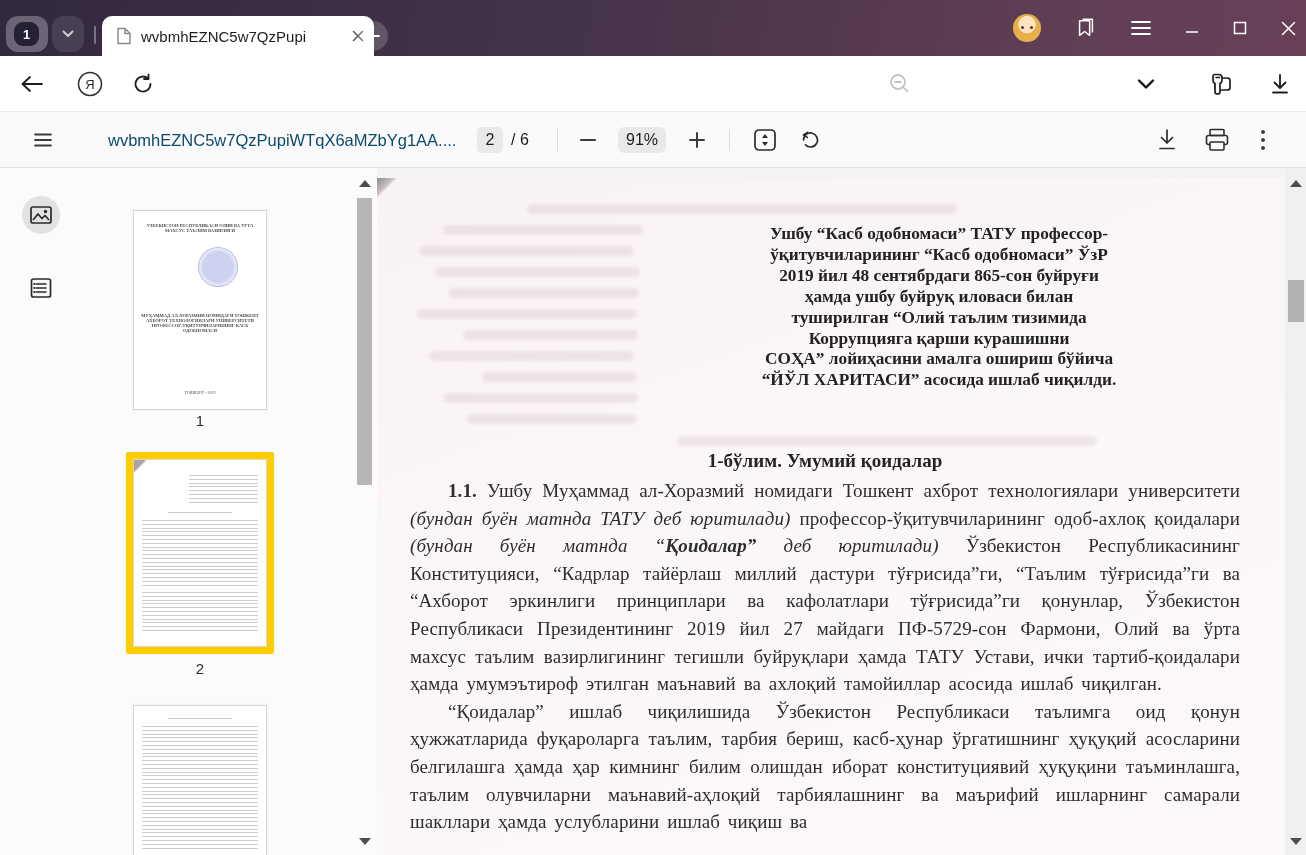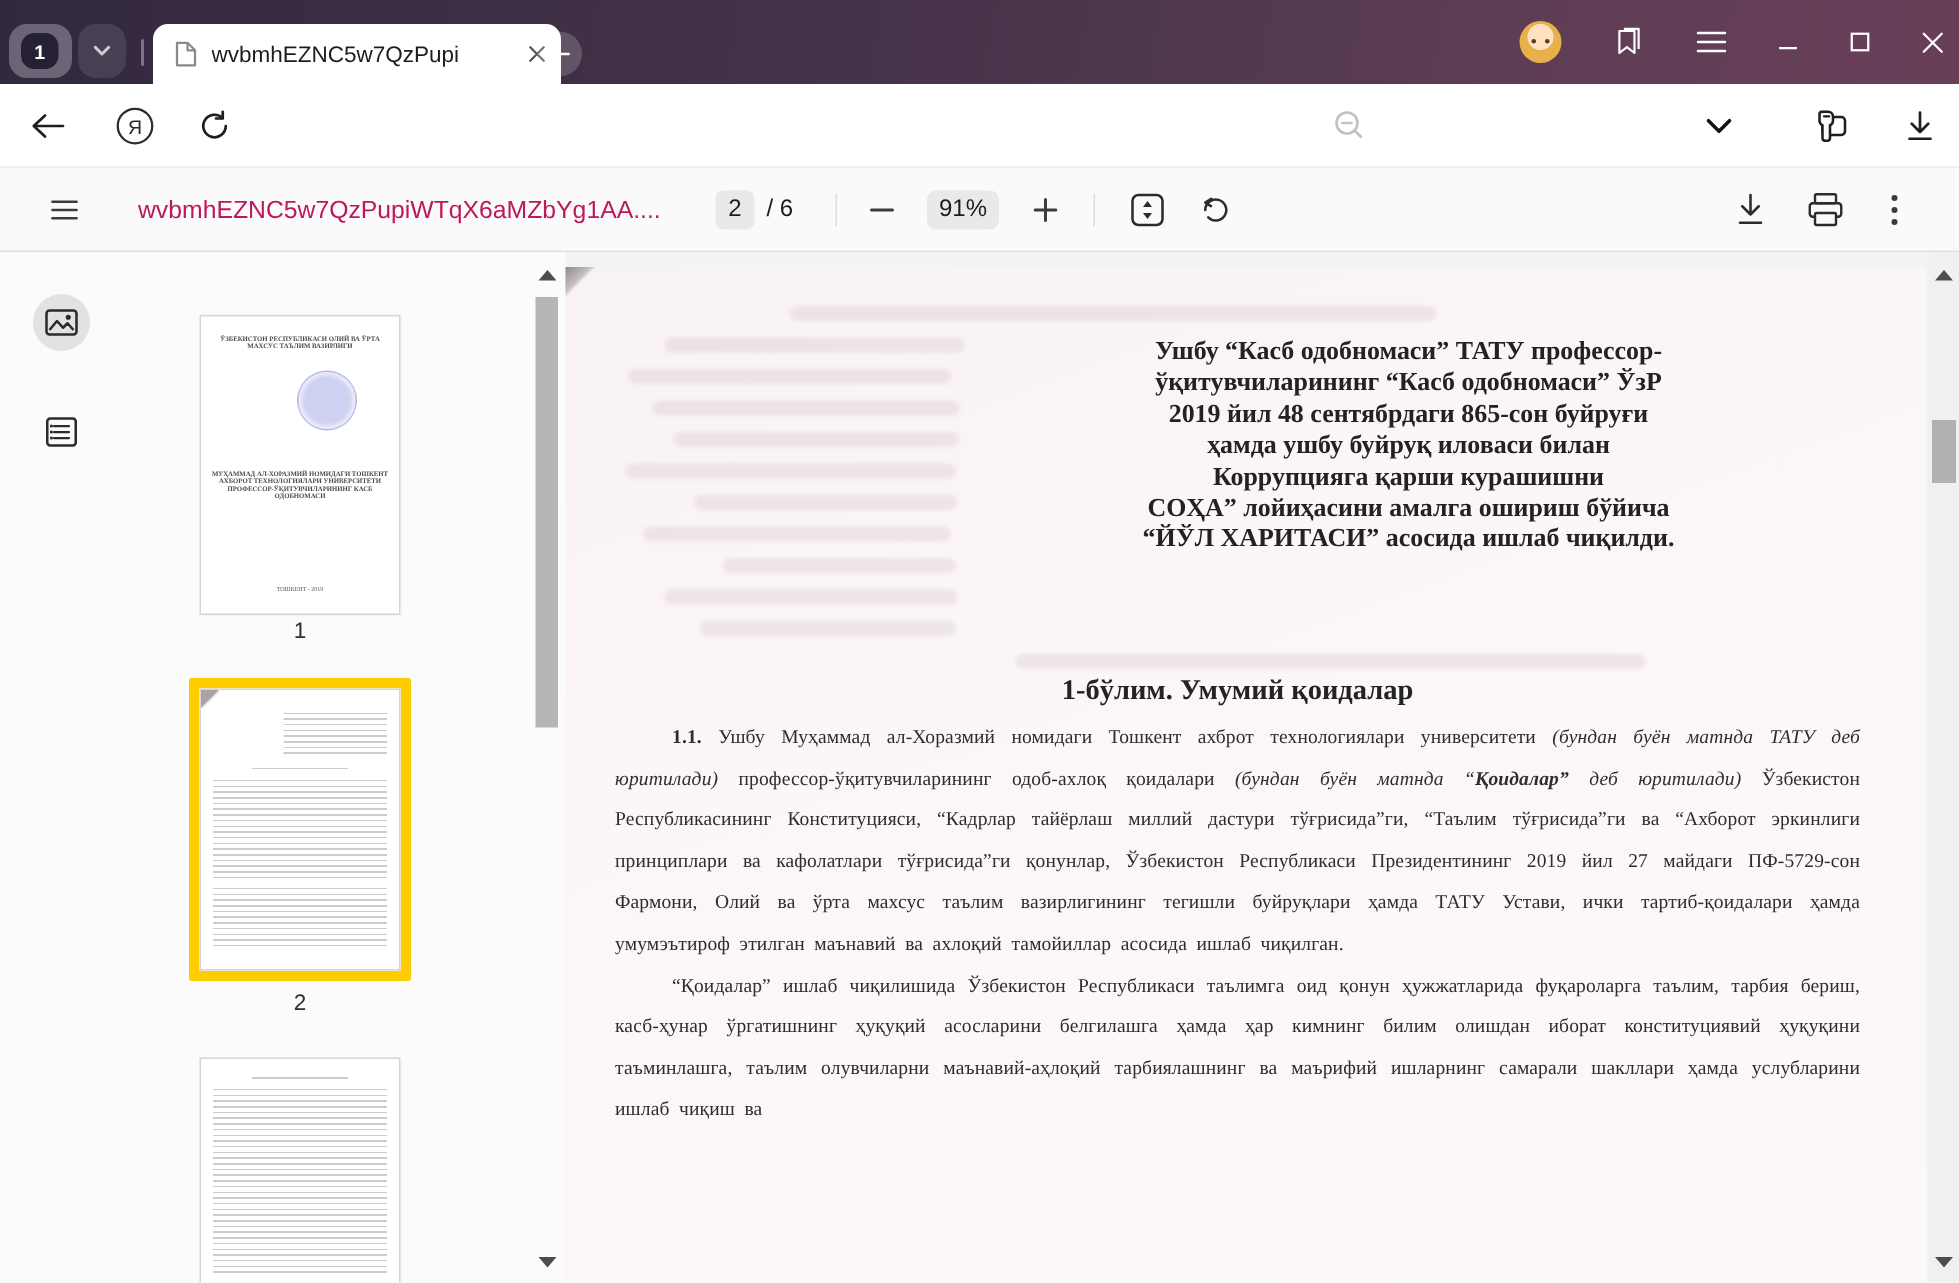--- a/index.html
+++ b/index.html
@@ -58,8 +58,8 @@
   
   .pdfbar { position:absolute; left:0; top:112px; width:1306px; height:56px; background:#fafafa;
     border-bottom:1px solid #e2e1e2; }
-  .pdfname { position:absolute; left:92px; top:0; height:56px; line-height:56px; font-size:16.5px;
-    color:#be185d; white-space:nowrap; }
+  .pdfname { position:absolute; left:108px; top:0; height:56px; line-height:56px; font-size:16.5px;
+    color:#0c4a6e; white-space:nowrap; }
   .pchip { position:absolute; top:15px; height:26px; background:#e9e9e9; border-radius:5px;
     display:flex; align-items:center; justify-content:center; font-size:16px; color:#1c1c1c; }
   .ptext { position:absolute; top:0; height:56px; line-height:56px; font-size:16px; color:#1c1c1c; }

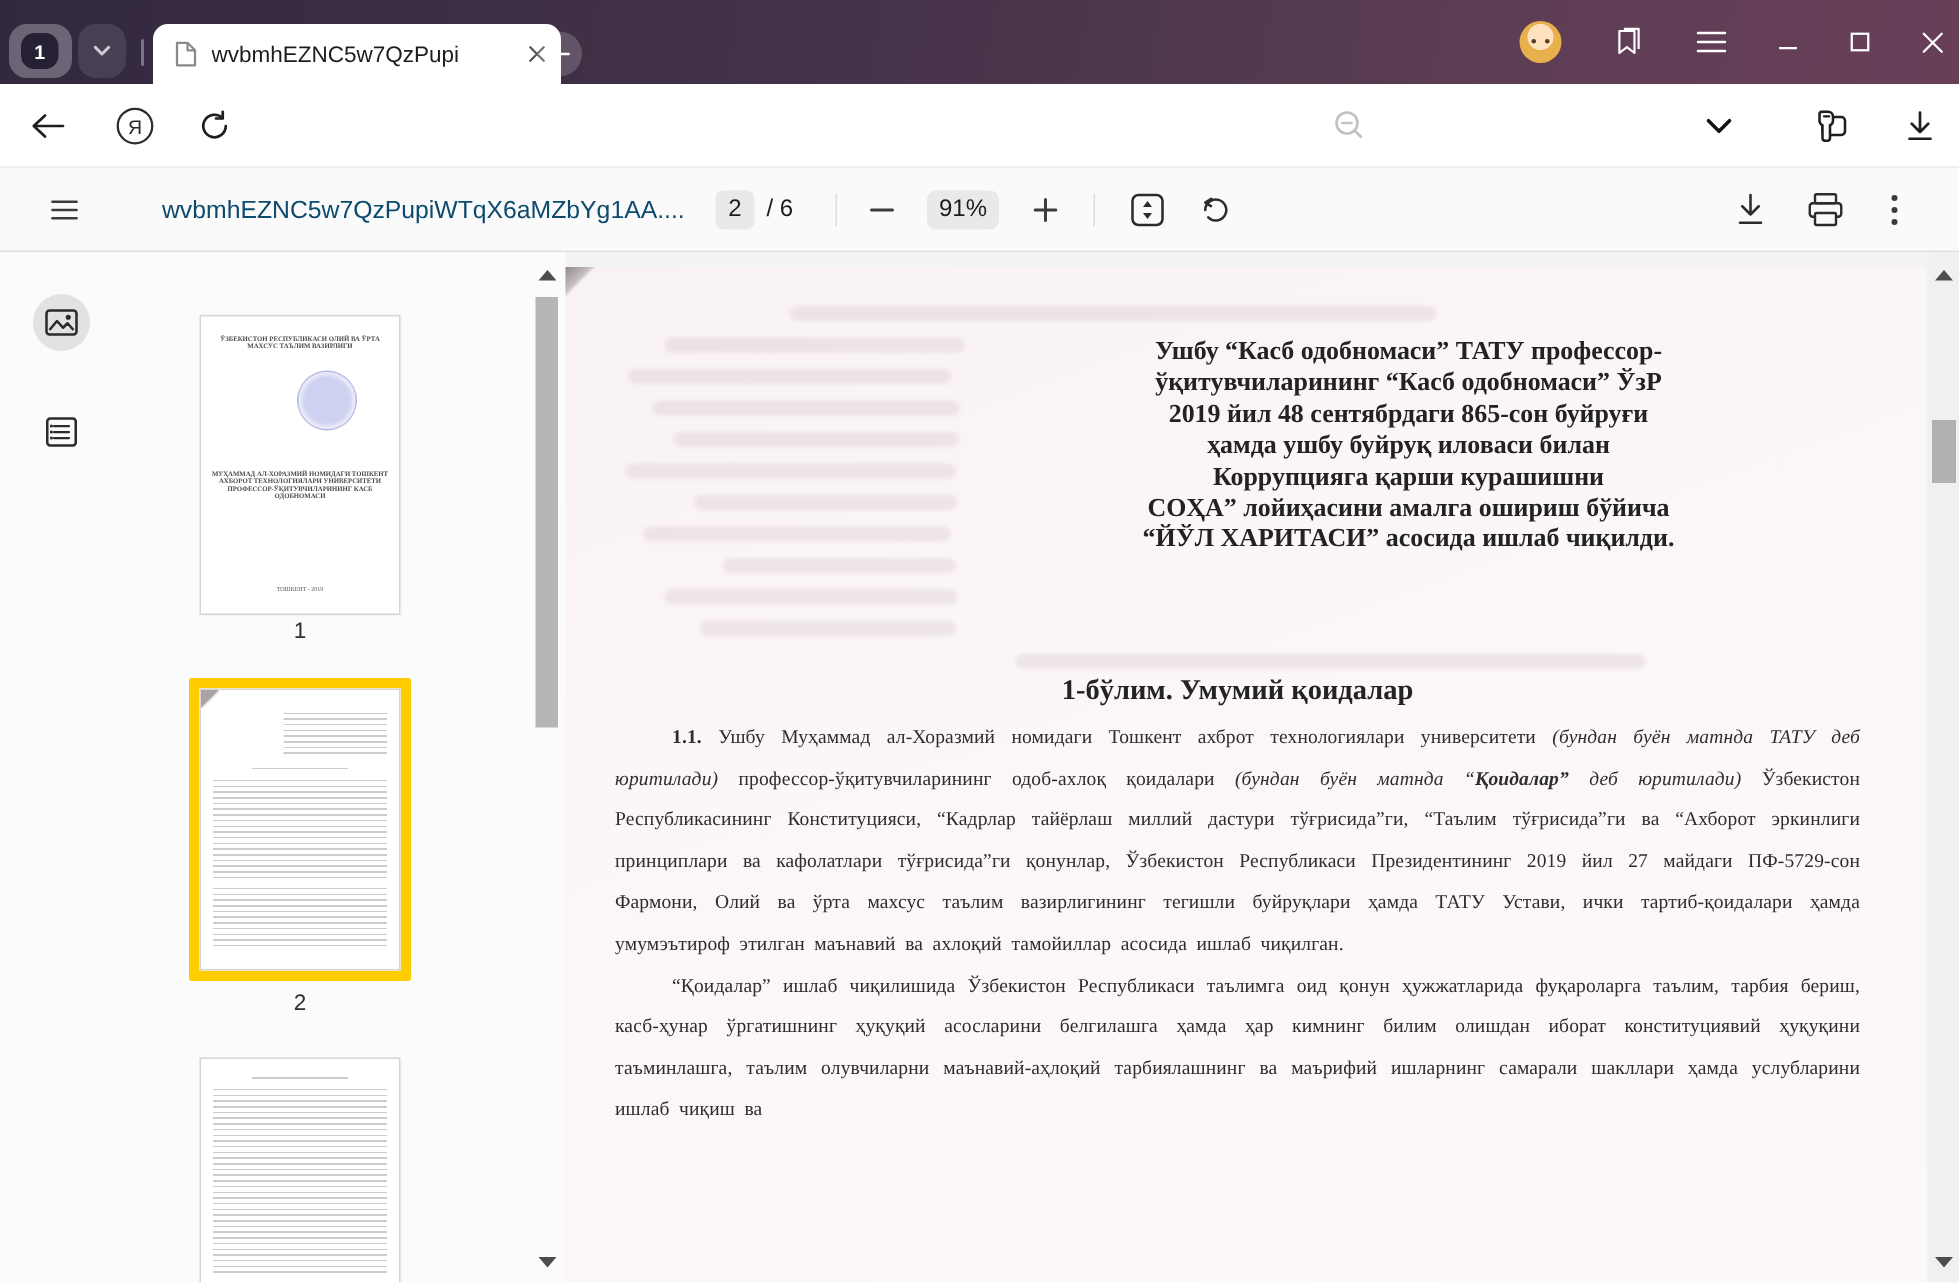--- a/index.html
+++ b/index.html
@@ -387,6 +387,7 @@
         <div>ўқитувчиларининг “Касб одобномаси” ЎзР</div>
         <div>2019 йил 48 сентябрдаги 865-сон буйруғи</div>
         <div>ҳамда ушбу буйруқ иловаси билан</div>
+        <div>туширилган “Олий таълим тизимида</div>
         <div>Коррупцияга қарши курашишни</div>
         <div>СОҲА” лойиҳасини амалга ошириш бўйича</div>
         <div>“ЙЎЛ ХАРИТАСИ” асосида ишлаб чиқилди.</div>

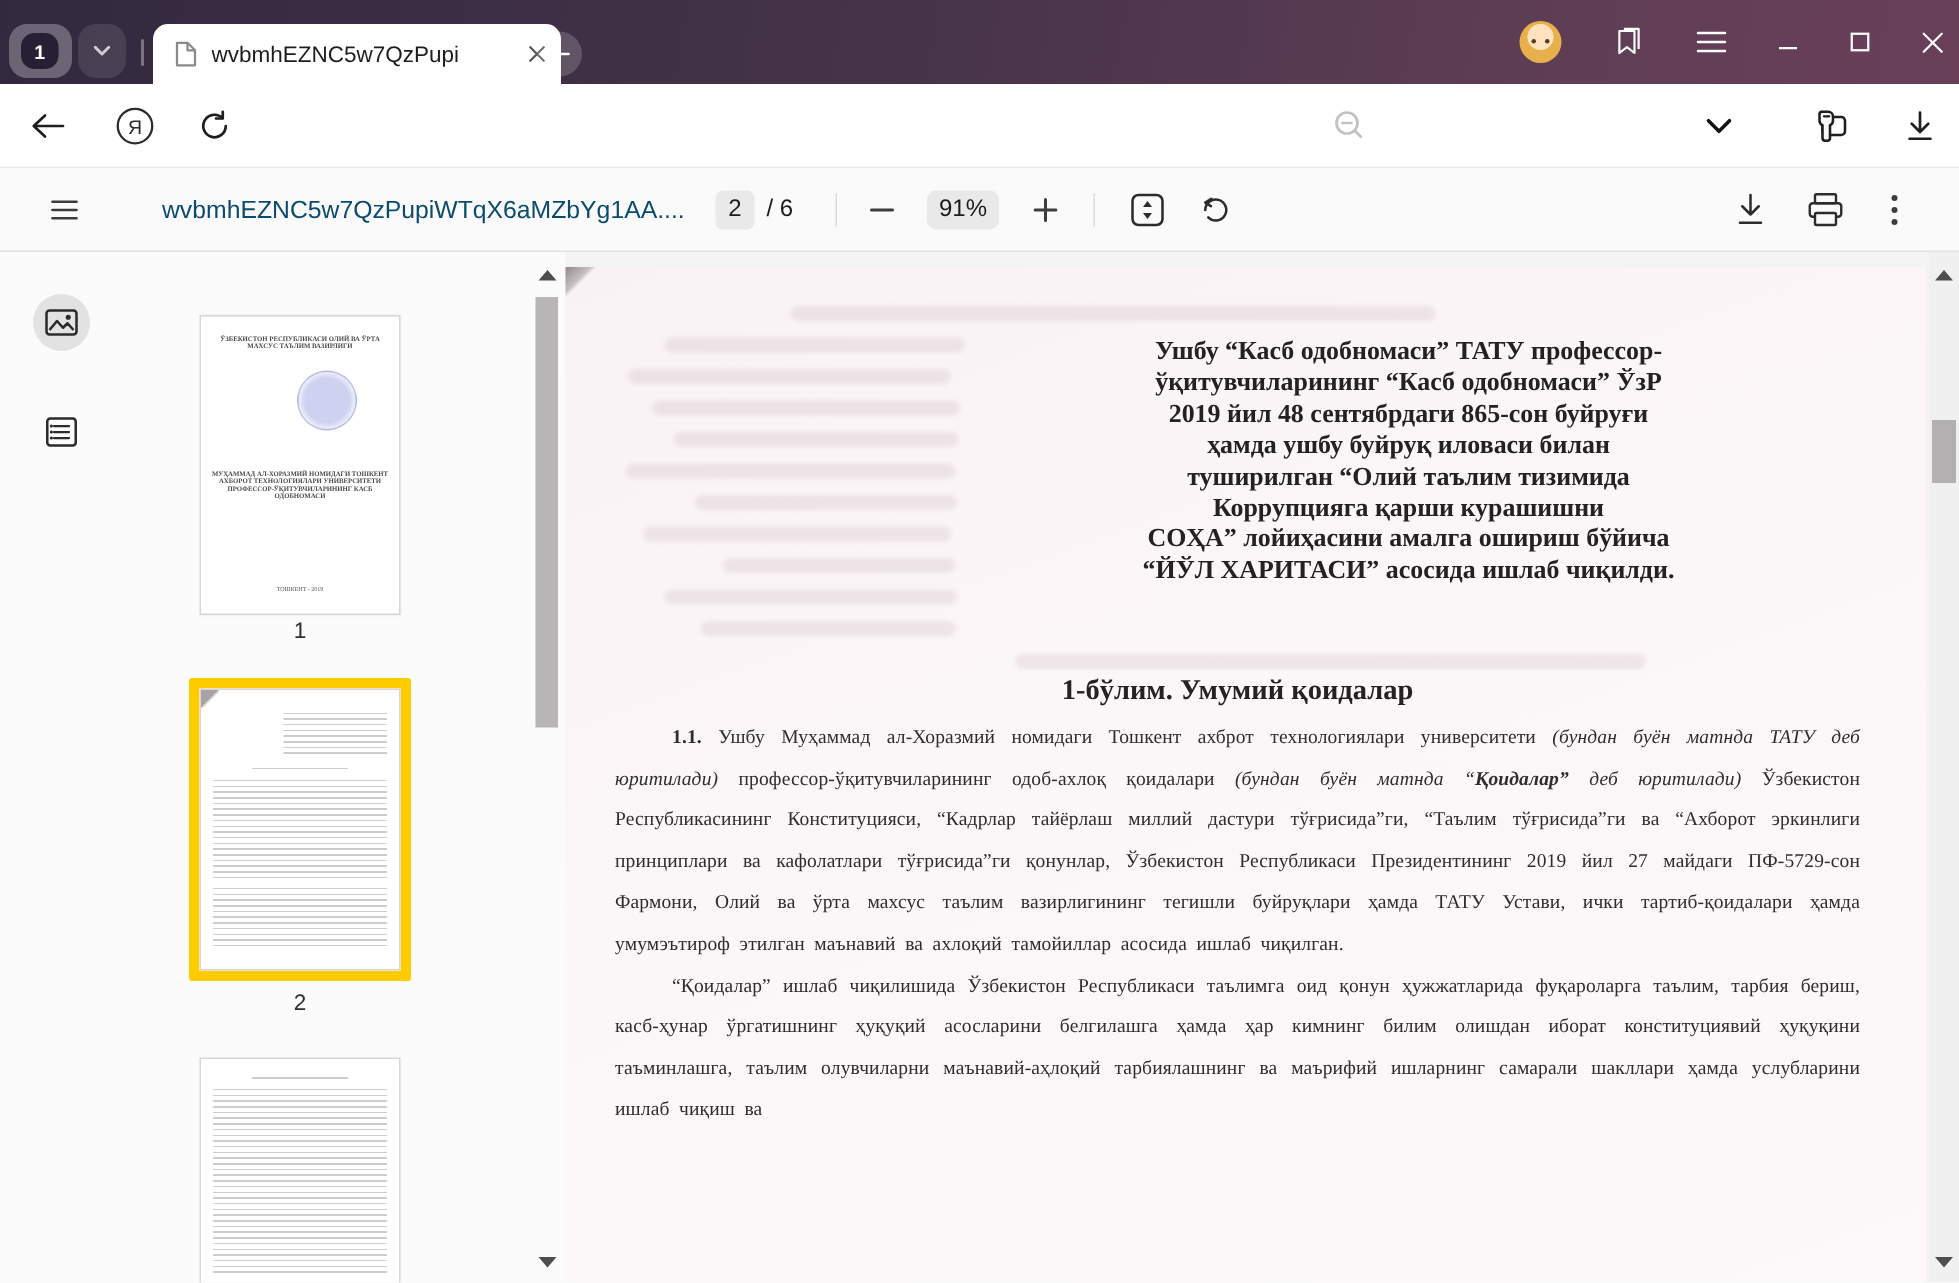--- a/index.html
+++ b/index.html
@@ -127,7 +127,7 @@
   .bodytext { position:absolute; left:33px; top:272px; width:830px; }
   .bodytext h2 { font-size:19px; font-weight:bold; text-align:center; color:#242323;
     margin-bottom:5px; }
-  .bodytext p { font-size:13px; line-height:27.6px; text-align:justify; text-indent:38px;
+  .bodytext p { font-size:19px; line-height:27.6px; text-align:justify; text-indent:38px;
     word-spacing:3px; letter-spacing:.1px; }
   .bodytext .it { font-style:italic; }
   .bodytext .bi { font-style:italic; font-weight:bold; }

